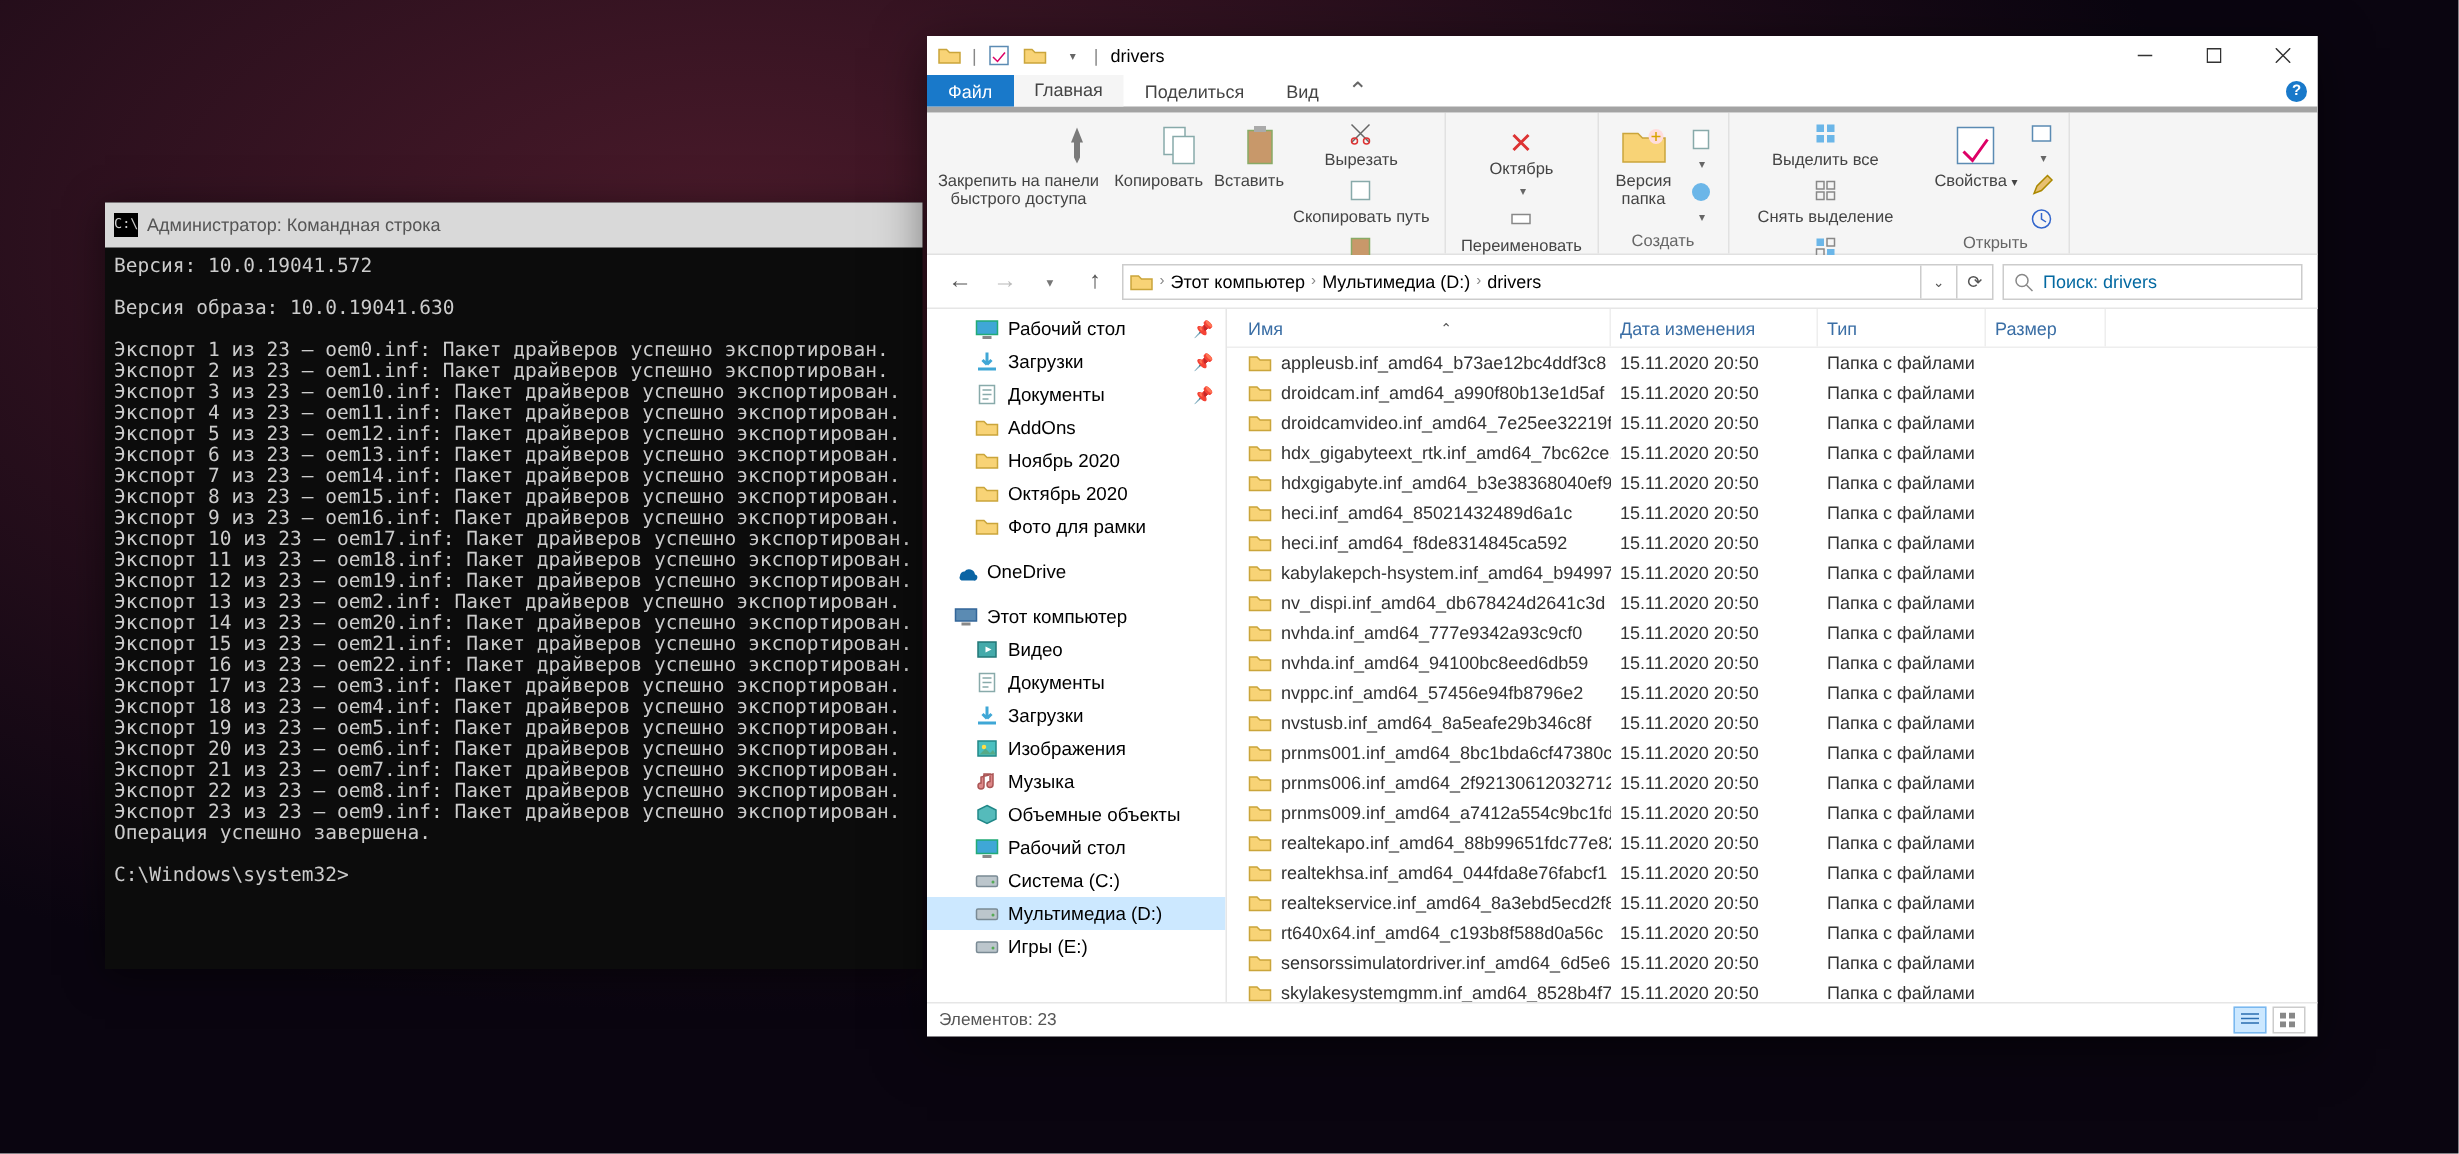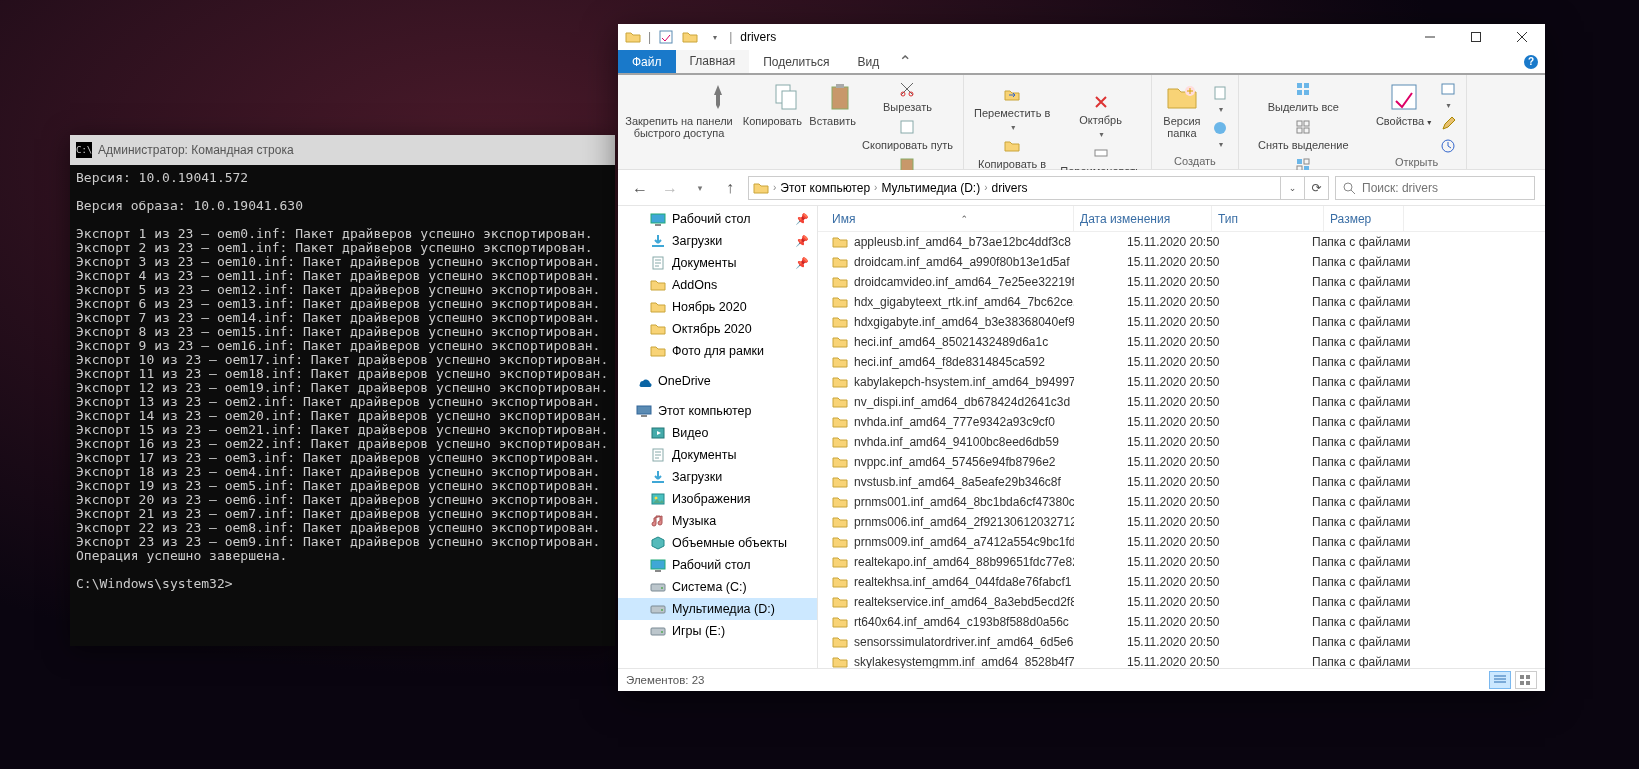--- a/index.html
+++ b/index.html
@@ -23,7 +23,7 @@
 #e-title .wbtn { width:46px; height:26px; display:flex; align-items:center; justify-content:center; color:#333; }
 
 
-#e-tabs { height:25px; background:#fff; display:flex; align-items:stretch; border-bottom:2px solid #a3a3a3; position:relative;}
+#e-tabs { height:25px; background:#fff; display:flex; align-items:stretch; border-bottom:4px solid #a3a3a3; position:relative;}
 #e-tabs .tab { padding:0 14px; display:flex; align-items:center; font-size:12px; color:#444; cursor:default;}
 #e-tabs .tab.file { background:#1979ca; color:#fff; }
 #e-tabs .tab.active { border-bottom:2px solid transparent; background:#f5f5f5;}

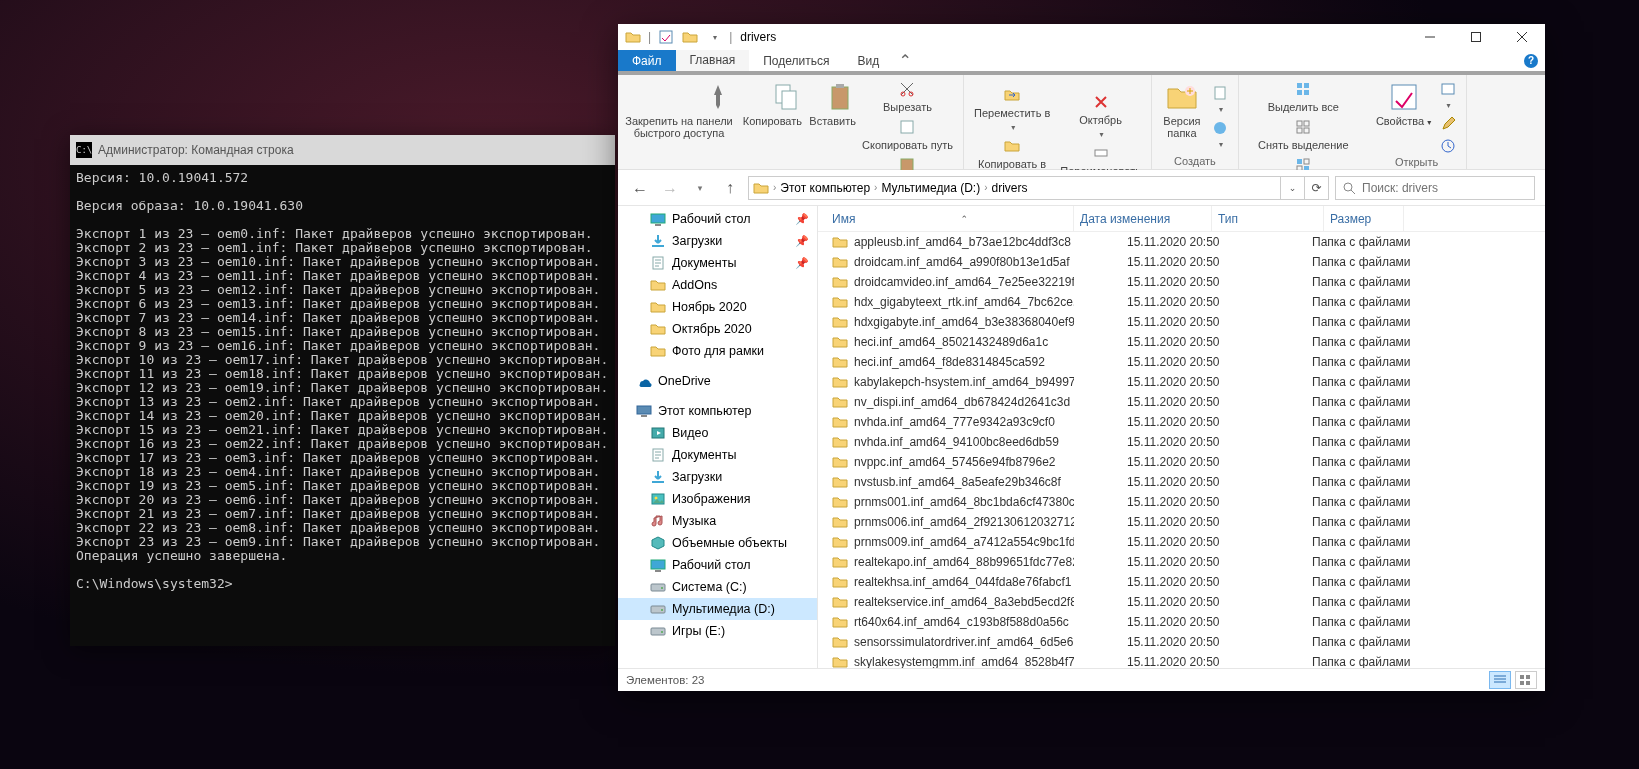--- a/index.html
+++ b/index.html
@@ -236,21 +236,6 @@
         <div class="smallrow" style="padding-top:6px;">
           <div class="smallbtn dd">
               <span class="si"><svg width="16" height="16">
-                  <path d="M1 4h5l2 2h7v7H1z" fill="#f8d376" stroke="#caa53b"></path>
-                  <path d="M5 8h6m0 0l-2-2m2 2l-2 2" stroke="#36c" fill="none"></path>
-                </svg></span>
-              <span>Переместить в</span>
-            </div>
-          <div class="smallbtn dd">
-              <span class="si"><svg width="16" height="16">
-                  <path d="M1 4h5l2 2h7v7H1z" fill="#f8d376" stroke="#caa53b"></path>
-                </svg></span>
-              <span>Копировать в</span>
-            </div>
-        </div>
-        <div class="smallrow" style="padding-top:6px;">
-          <div class="smallbtn dd">
-              <span class="si"><svg width="16" height="16">
                   <path d="M3 3l10 10M13 3L3 13" stroke="#d33" stroke-width="2"></path>
                 </svg></span>
               <span>Октябрь</span>

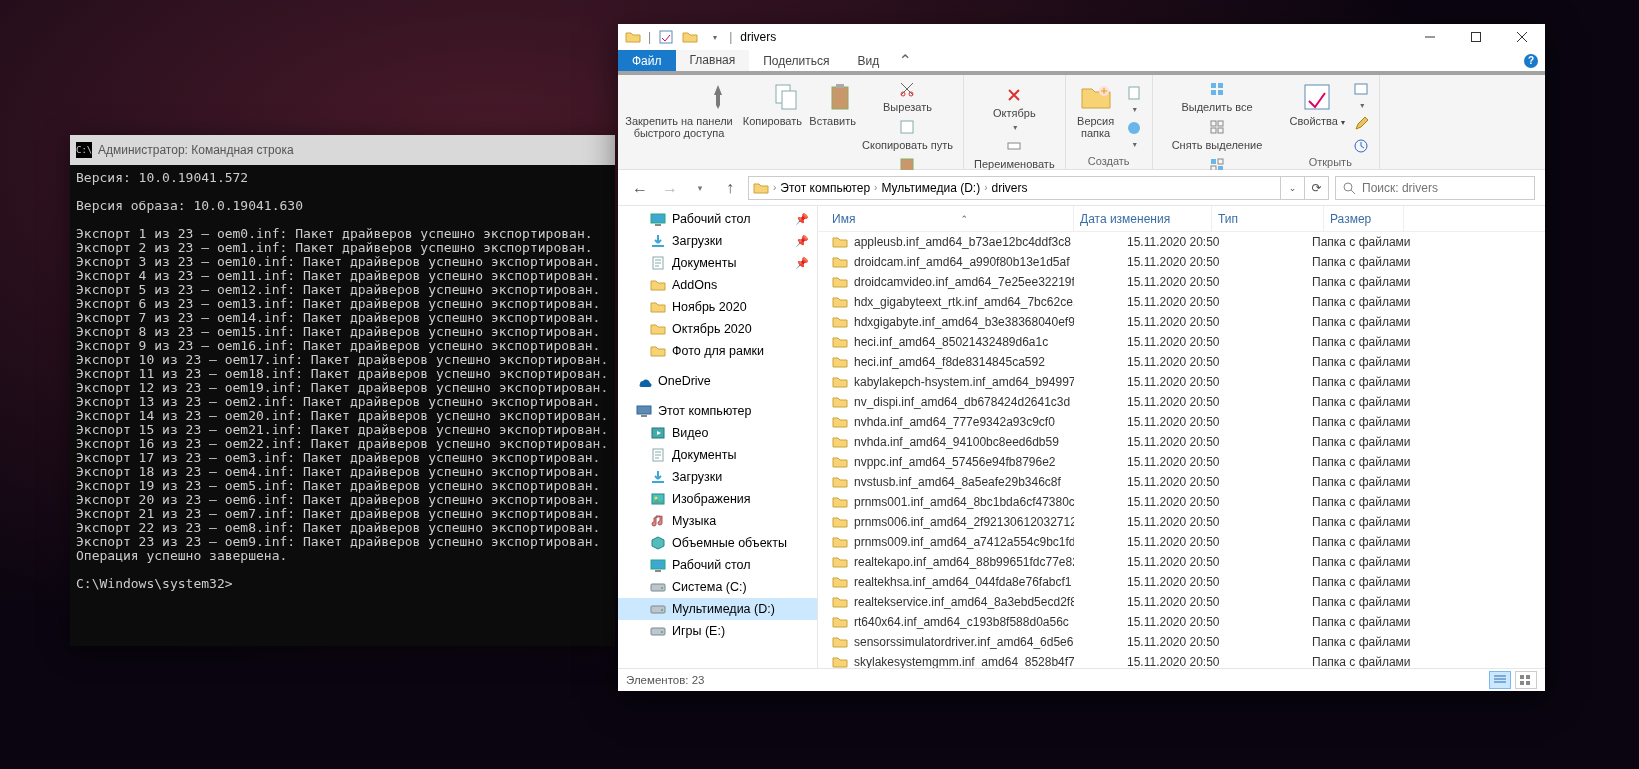--- a/index.html
+++ b/index.html
@@ -53,7 +53,7 @@
 #addr .sep { color:#888; font-size:10px;}
 #addr .end { margin-left:auto; display:flex;}
 #addr .abtn{ width:24px;display:flex;align-items:center;justify-content:center;border-left:1px solid #ccc;color:#555;height:22px;}
-#search { width:200px; height:24px; border:1px solid #ccc; display:flex; align-items:center; padding:0 6px; gap:6px; font-size:12px; color:#737373;}
+#search { width:200px; height:24px; border:1px solid #ccc; display:flex; align-items:center; padding:0 6px; gap:6px; font-size:12px; color:#0369a1;}
 
 
 #e-body { flex:1; display:flex; overflow:hidden; position:relative;}

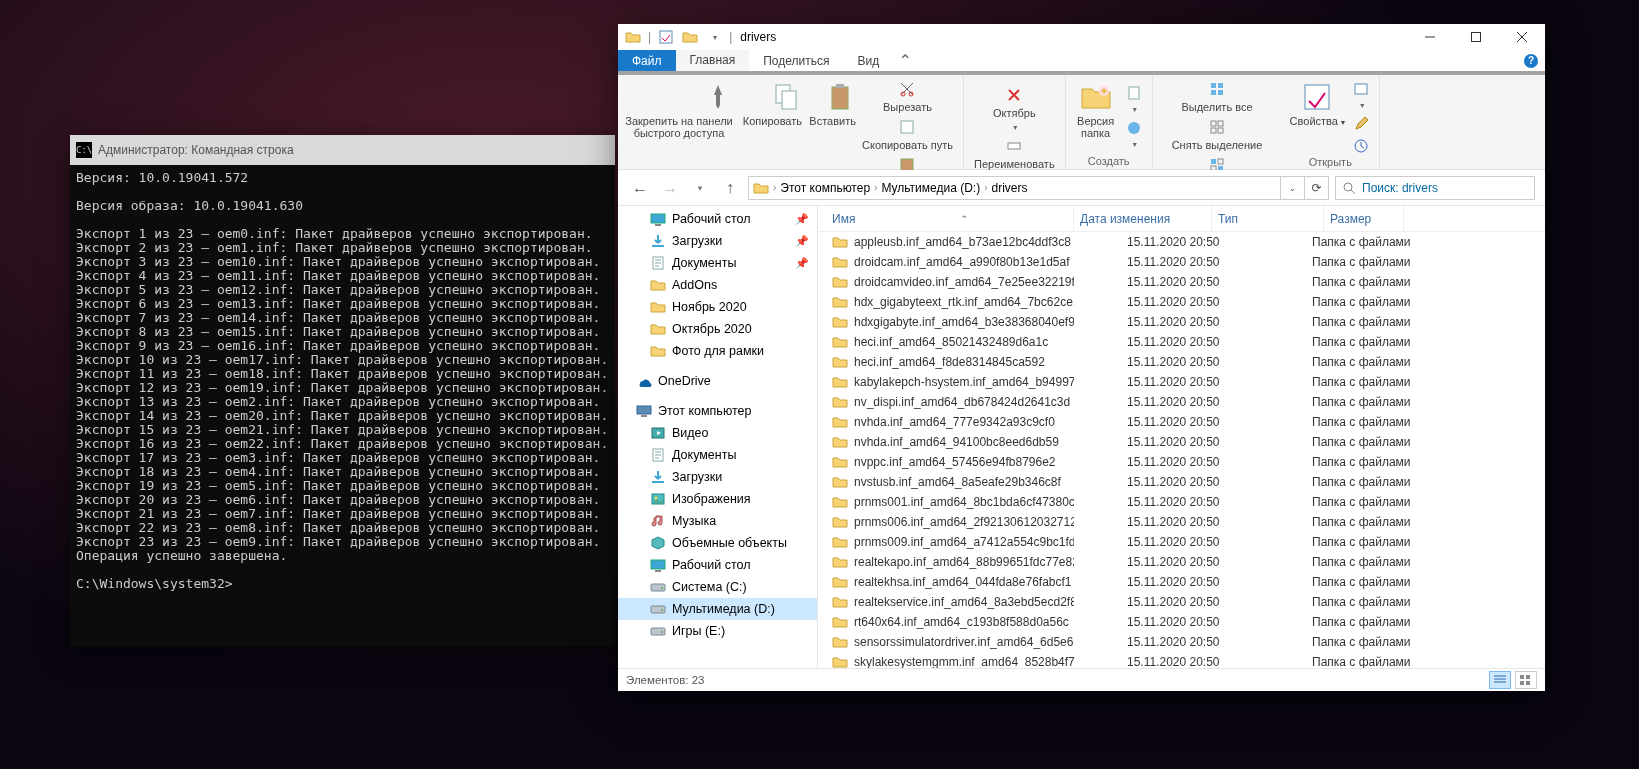--- a/index.html
+++ b/index.html
@@ -68,7 +68,7 @@
 #cols { height:26px; display:flex; align-items:center; border-bottom:1px solid #eee; font-size:12px; color:#3a6ea5; padding-left:8px;}
 #cols .col{border-right:1px solid #eee;height:100%;display:flex;align-items:center;padding-left:6px;}
 #rows { flex:1; overflow-y:auto;}
-.row { display:flex; align-items:center; height:20px; font-size:12px; padding-left:8px; color:#333;justify-content:space-between;}
+.row { display:flex; align-items:center; height:20px; font-size:12px; padding-left:8px; color:#333;}
 .row .cell{overflow:hidden;text-overflow:ellipsis;white-space:nowrap;padding-left:6px;}
 .row .nm{display:flex;align-items:center;gap:6px;}
 .row .fi{width:16px;height:16px;flex:none;}

